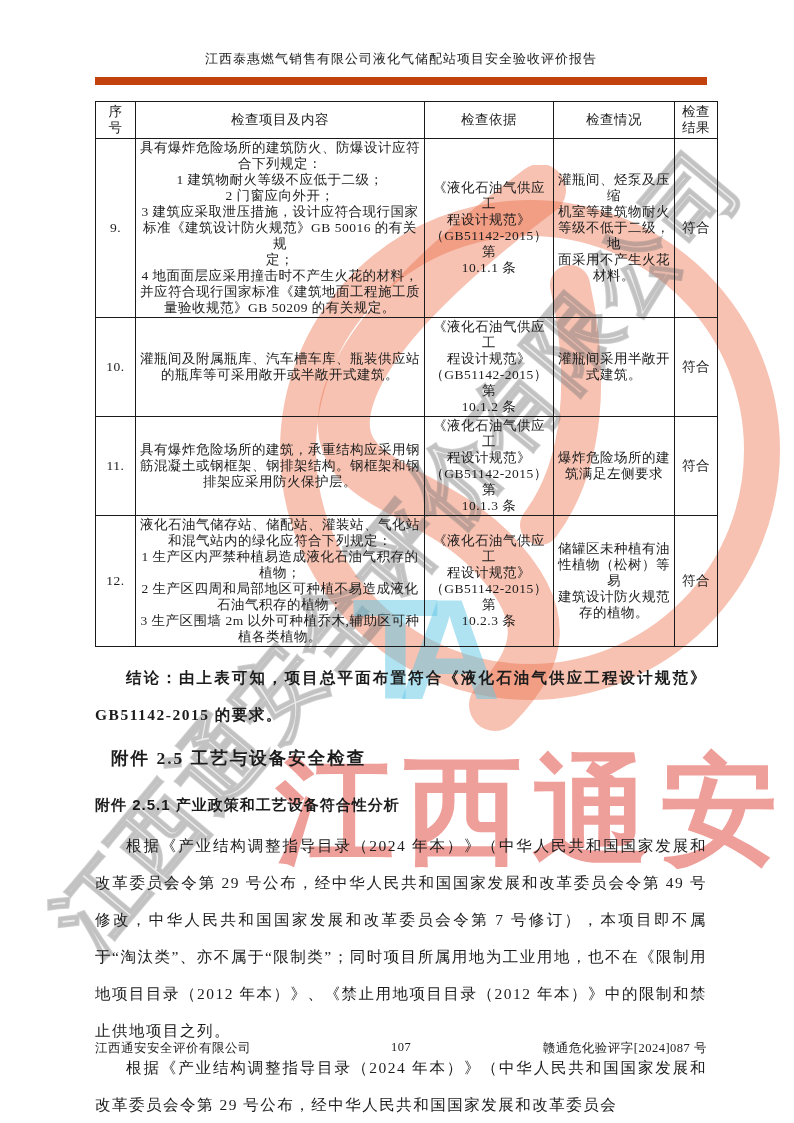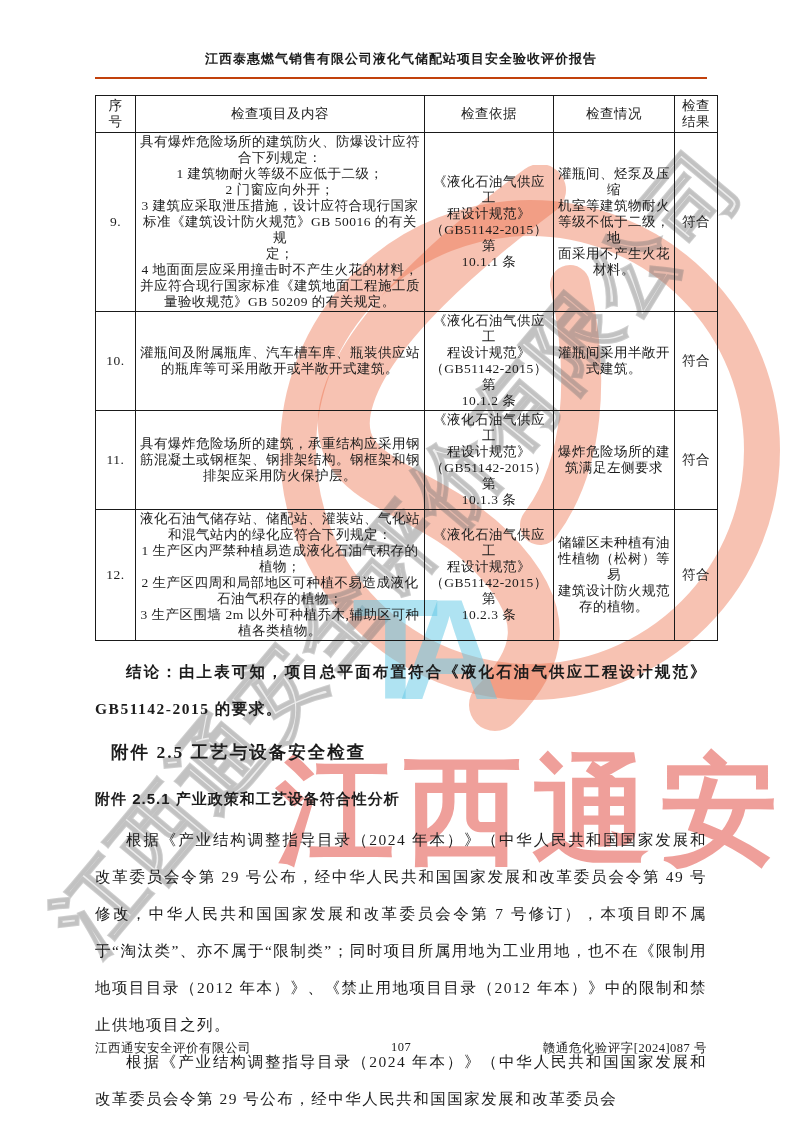--- a/index.html
+++ b/index.html
@@ -38,8 +38,8 @@
   
   .content{position:absolute;inset:0;z-index:1;padding:50px 87px 0 95px;box-sizing:border-box;}
   .doc-header{
-    text-align:center;font-size:13px;font-weight:bold;letter-spacing:1px;
-    padding-bottom:9px;border-bottom:2px solid #c2410c;
+    text-align:center;font-size:13px;font-weight:normal;letter-spacing:1px;
+    padding-bottom:9px;border-bottom:8px solid #c2410c;
   }
   table.check{
     border-collapse:collapse;table-layout:fixed;

